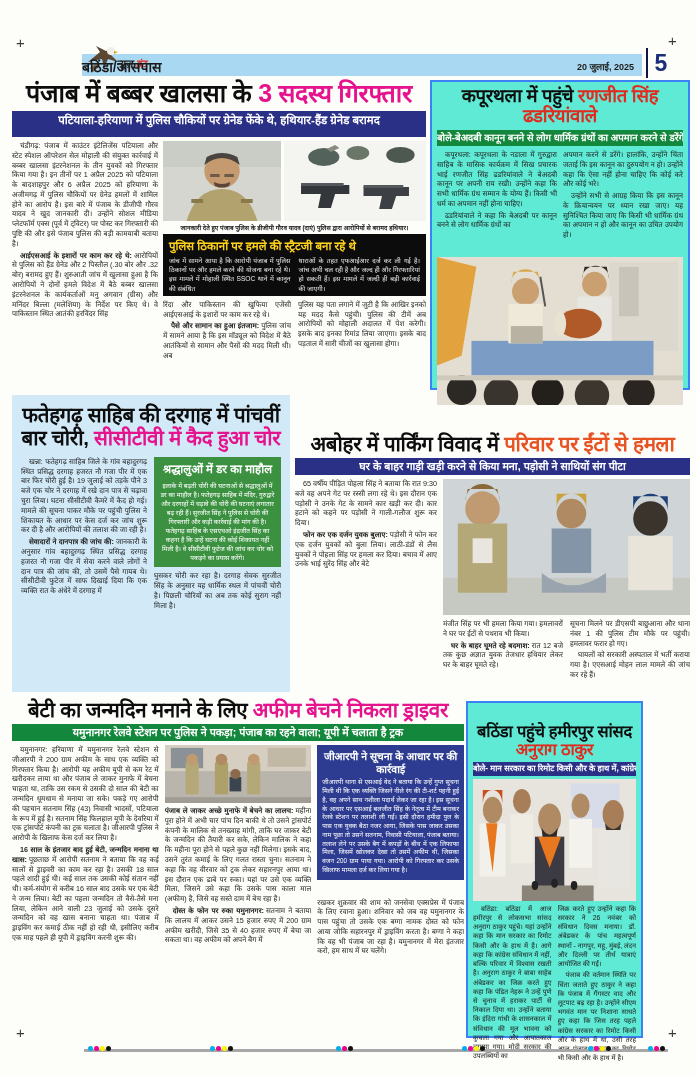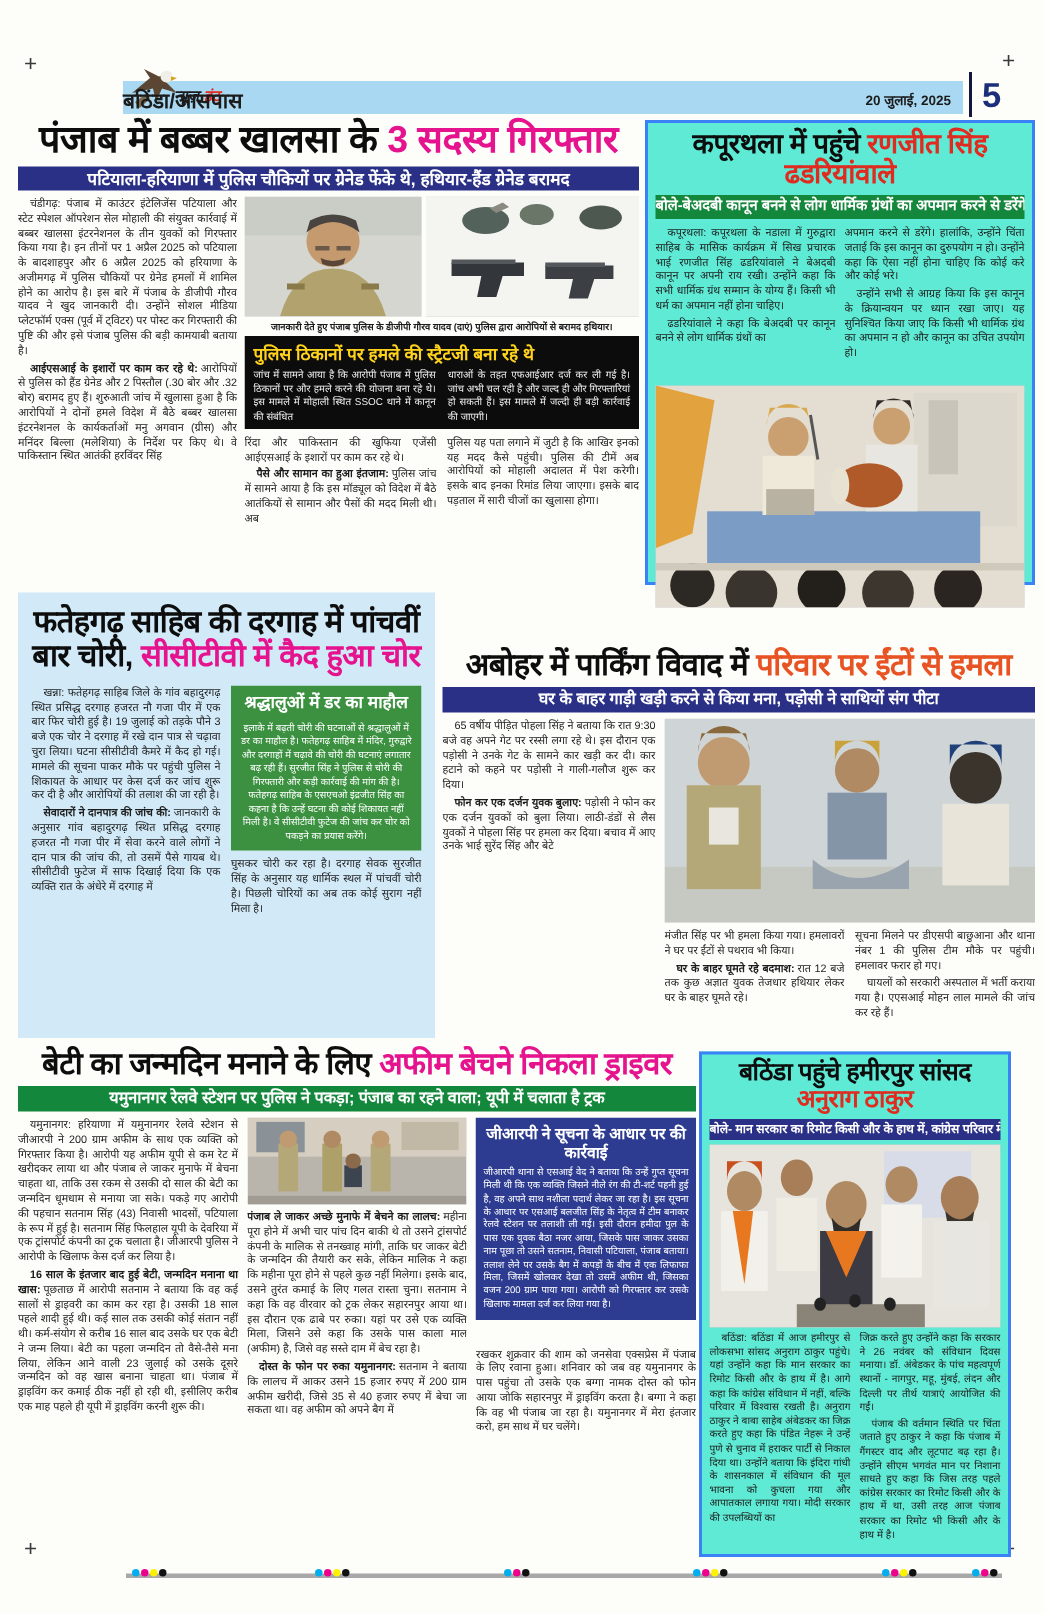--- a/index.html
+++ b/index.html
@@ -27,7 +27,7 @@
   
   .art-babbar{position:absolute;left:12px;top:80px;width:414px;height:312px;}
   .art-babbar .headline{font-size:25px;}
-  .art-babbar .bar{height:16px;line-height:18px;font-size:11.5px;margin-top:4px;}
+  .art-babbar .bar{height:26px;line-height:18px;font-size:11.5px;margin-top:4px;}
   .bb-body{display:flex;gap:5px;margin-top:4px;height:252px;overflow:hidden;}
   .bb-col1{width:146px;flex:none;overflow:hidden;}
   .bb-right{flex:1;display:flex;flex-direction:column;overflow:hidden;}

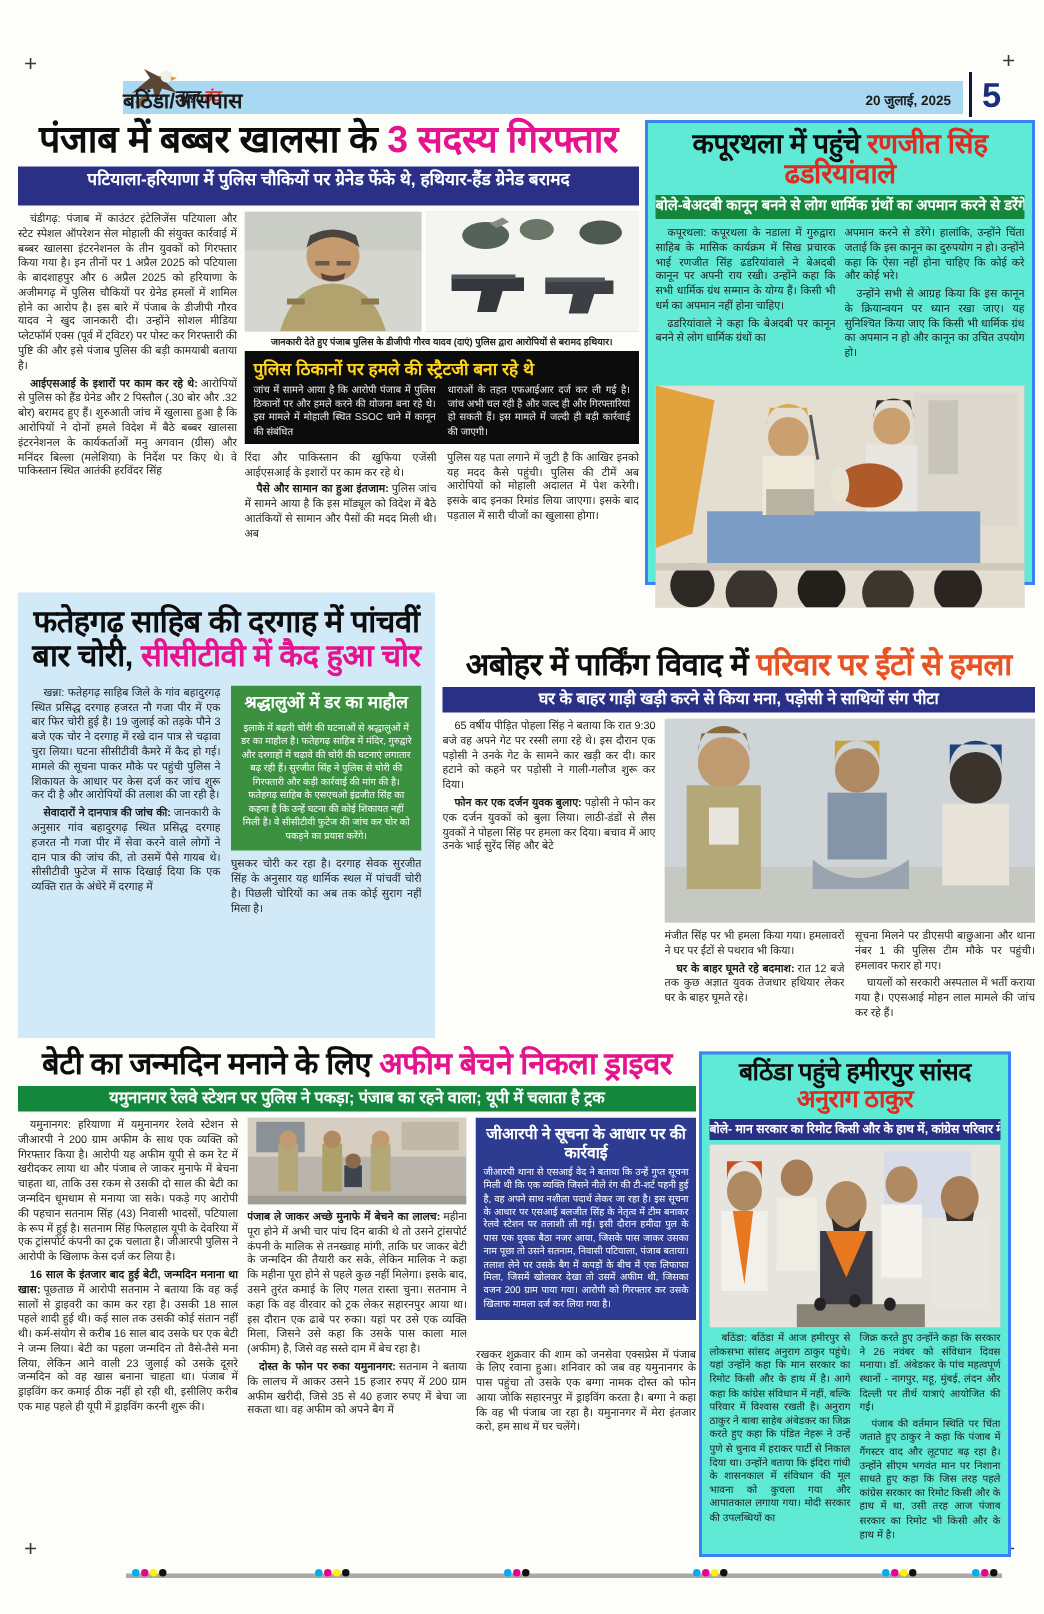--- a/index.html
+++ b/index.html
@@ -79,7 +79,7 @@
   .bluebox .bb2-title{font-size:10.5px;font-weight:bold;text-align:center;line-height:1.2;margin-bottom:3px;}
   .bluebox .bb2-text{font-size:6.35px;line-height:1.38;text-align:justify;}
   
-  .art-anurag{position:absolute;left:466px;top:701px;width:208px;height:337px;padding:4px 5px;}
+  .art-anurag{position:absolute;left:466px;top:701px;width:177px;height:337px;padding:20px 5px;}
   .art-anurag .headline{font-size:16.5px;}
   .art-anurag .bar{height:14px;line-height:14px;font-size:8.2px;margin-top:3px;background:#2b3087;}
   .an-photo{height:122px;margin-top:3px;}

